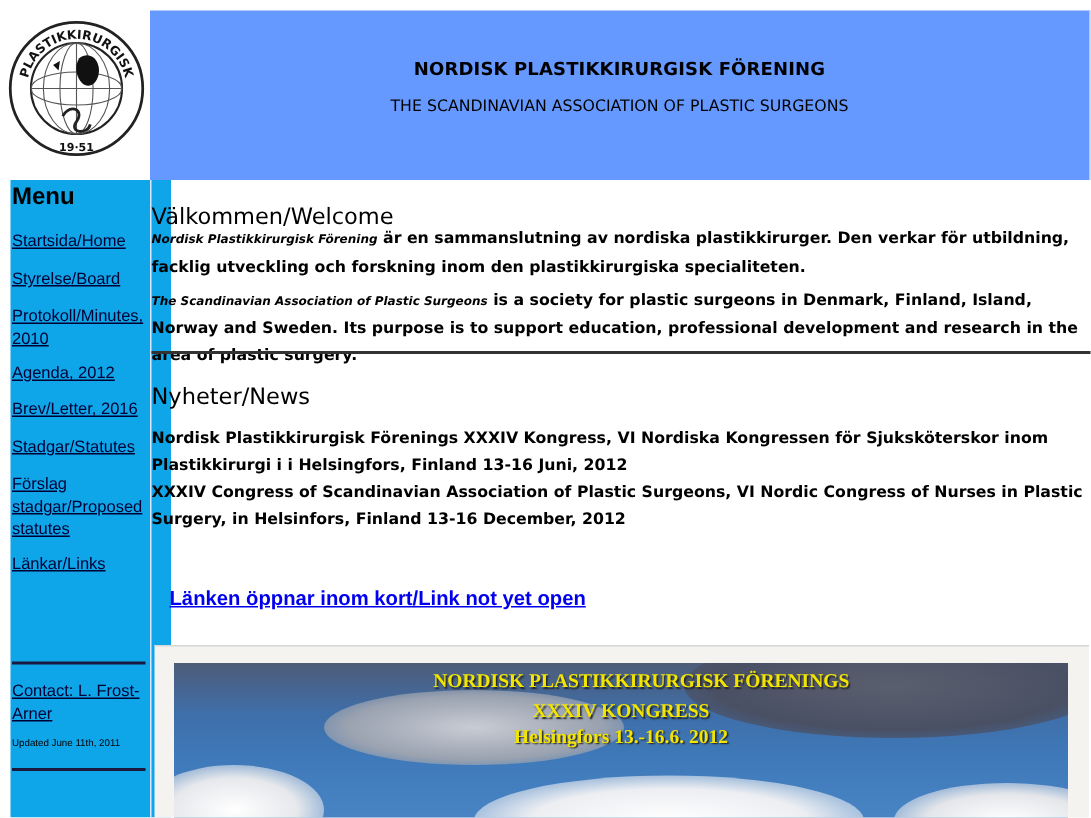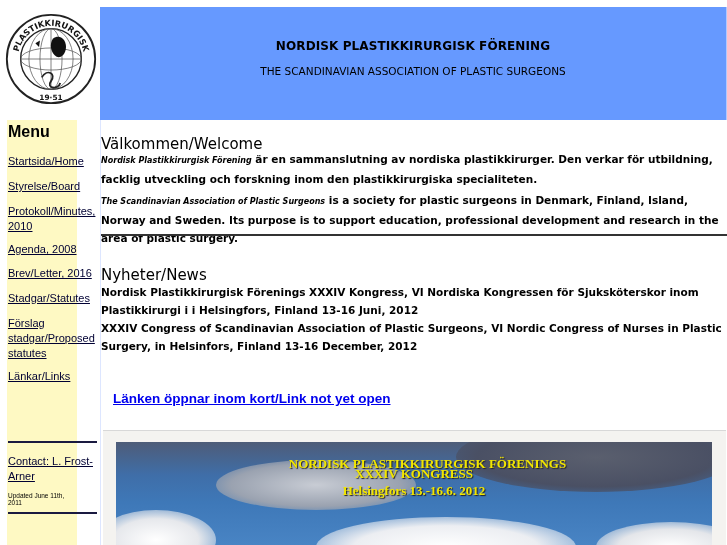--- a/index.html
+++ b/index.html
@@ -32,8 +32,8 @@
       font-size: 10.5px;
     }
     .sidebar {
-      position: absolute; left: 7px; top: 120px; width: 70px; height: 425px;
-      background: #fef9c3;
+      position: absolute; left: 7px; top: 120px; width: 107px; height: 425px;
+      background: #0ea5e9;
       font-family: "Liberation Sans", sans-serif;
     }
     .menu-title {

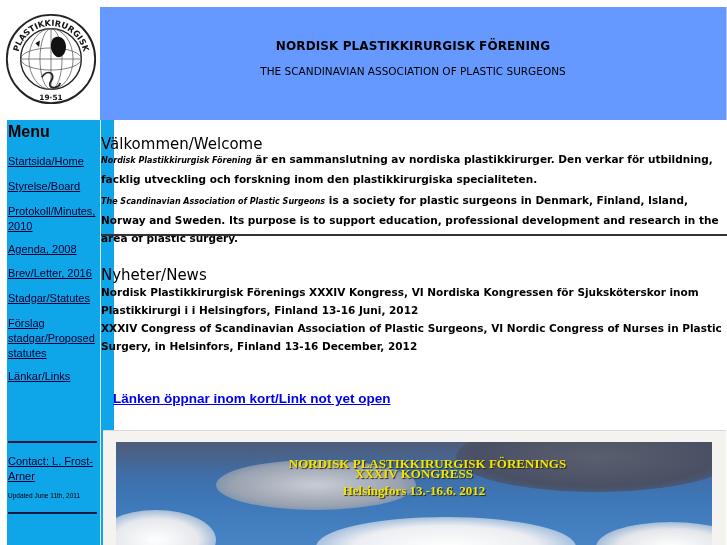--- a/index.html
+++ b/index.html
@@ -122,7 +122,7 @@
   <a class="menu-item" style="top:34px">Startsida/Home</a>
   <a class="menu-item" style="top:59px">Styrelse/Board</a>
   <a class="menu-item" style="top:84px">Protokoll/Minutes, 2010</a>
-  <a class="menu-item" style="top:122px">Agenda, 2008</a>
+  <a class="menu-item" style="top:122px">Agenda, 2012</a>
   <a class="menu-item" style="top:146px">Brev/Letter, 2016</a>
   <a class="menu-item" style="top:171px">Stadgar/Statutes</a>
   <a class="menu-item" style="top:196px">Förslag stadgar/Proposed statutes</a>

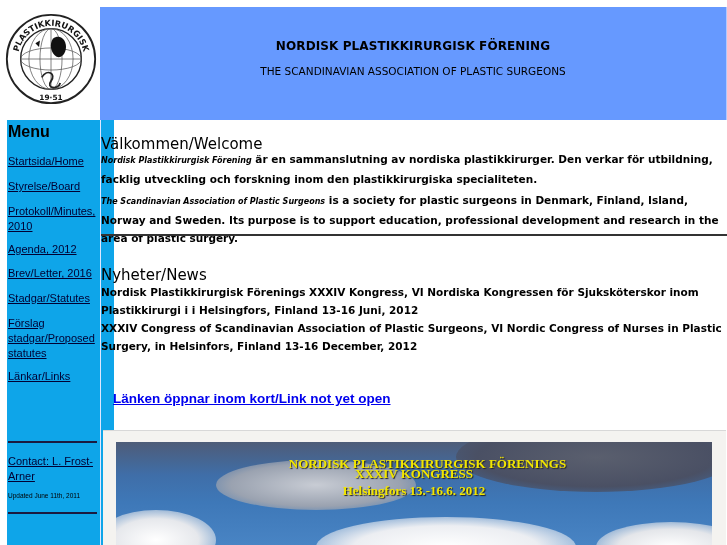--- a/index.html
+++ b/index.html
@@ -139,7 +139,7 @@
   <div class="para" style="top:71px"><i>The Scandinavian Association of Plastic Surgeons</i><span> is a society for plastic surgeons in Denmark, Finland, Island, Norway and Sweden. Its purpose is to support education, professional development and research in the area of plastic surgery.</span></div>
   <div class="divider"></div>
 
-  <div class="h2" style="top:133px">Nyheter/News</div>
+  <div class="h2" style="top:122px">Nyheter/News</div>
   <div class="para" style="top:163px">Nordisk Plastikkirurgisk Förenings XXXIV Kongress, VI Nordiska Kongressen för Sjuksköterskor inom Plastikkirurgi i i Helsingfors, Finland 13-16 Juni, 2012</div>
   <div class="para" style="top:199px">XXXIV Congress of Scandinavian Association of Plastic Surgeons, VI Nordic Congress of Nurses in Plastic Surgery, in Helsinfors, Finland 13-16 December, 2012</div>
 

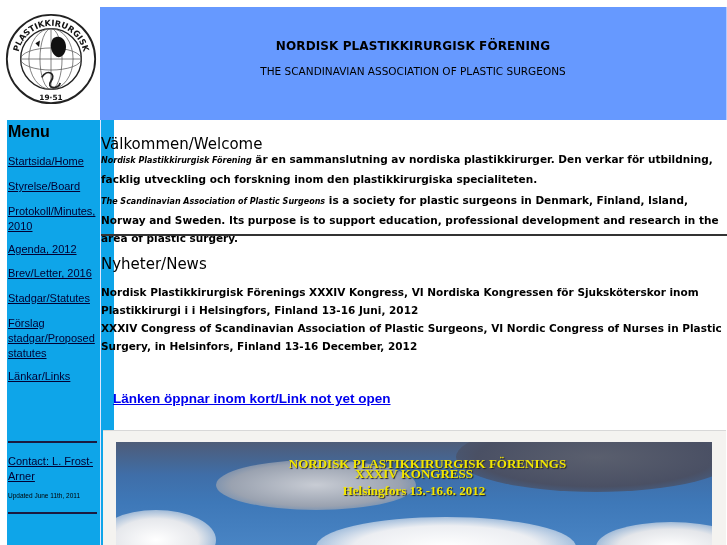--- a/index.html
+++ b/index.html
@@ -152,7 +152,7 @@
       <div class="cloud" style="left:-20px;top:68px;width:120px;height:60px;background:radial-gradient(ellipse,#ffffff 0%,#e6e8ec 50%,rgba(230,232,236,0) 100%);"></div>
       <div class="cloud" style="left:200px;top:75px;width:260px;height:60px;background:radial-gradient(ellipse,#ffffff 0%,#eceef2 50%,rgba(236,238,242,0) 100%);"></div>
       <div class="cloud" style="left:480px;top:80px;width:150px;height:50px;background:radial-gradient(ellipse,#ffffff 0%,#e4e6ea 50%,rgba(228,230,234,0) 100%);"></div>
-      <div class="poster-text" style="top:14px;font-size:13px;padding-left:27px;">NORDISK PLASTIKKIRURGISK FÖRENINGS</div>
+      <div class="poster-text" style="top:4px;font-size:13px;padding-left:27px;">NORDISK PLASTIKKIRURGISK FÖRENINGS</div>
       <div class="poster-text" style="top:24px;font-size:13px;">XXXIV KONGRESS</div>
       <div class="poster-text" style="top:41px;font-size:13px;">Helsingfors 13.-16.6. 2012</div>
     </div>

